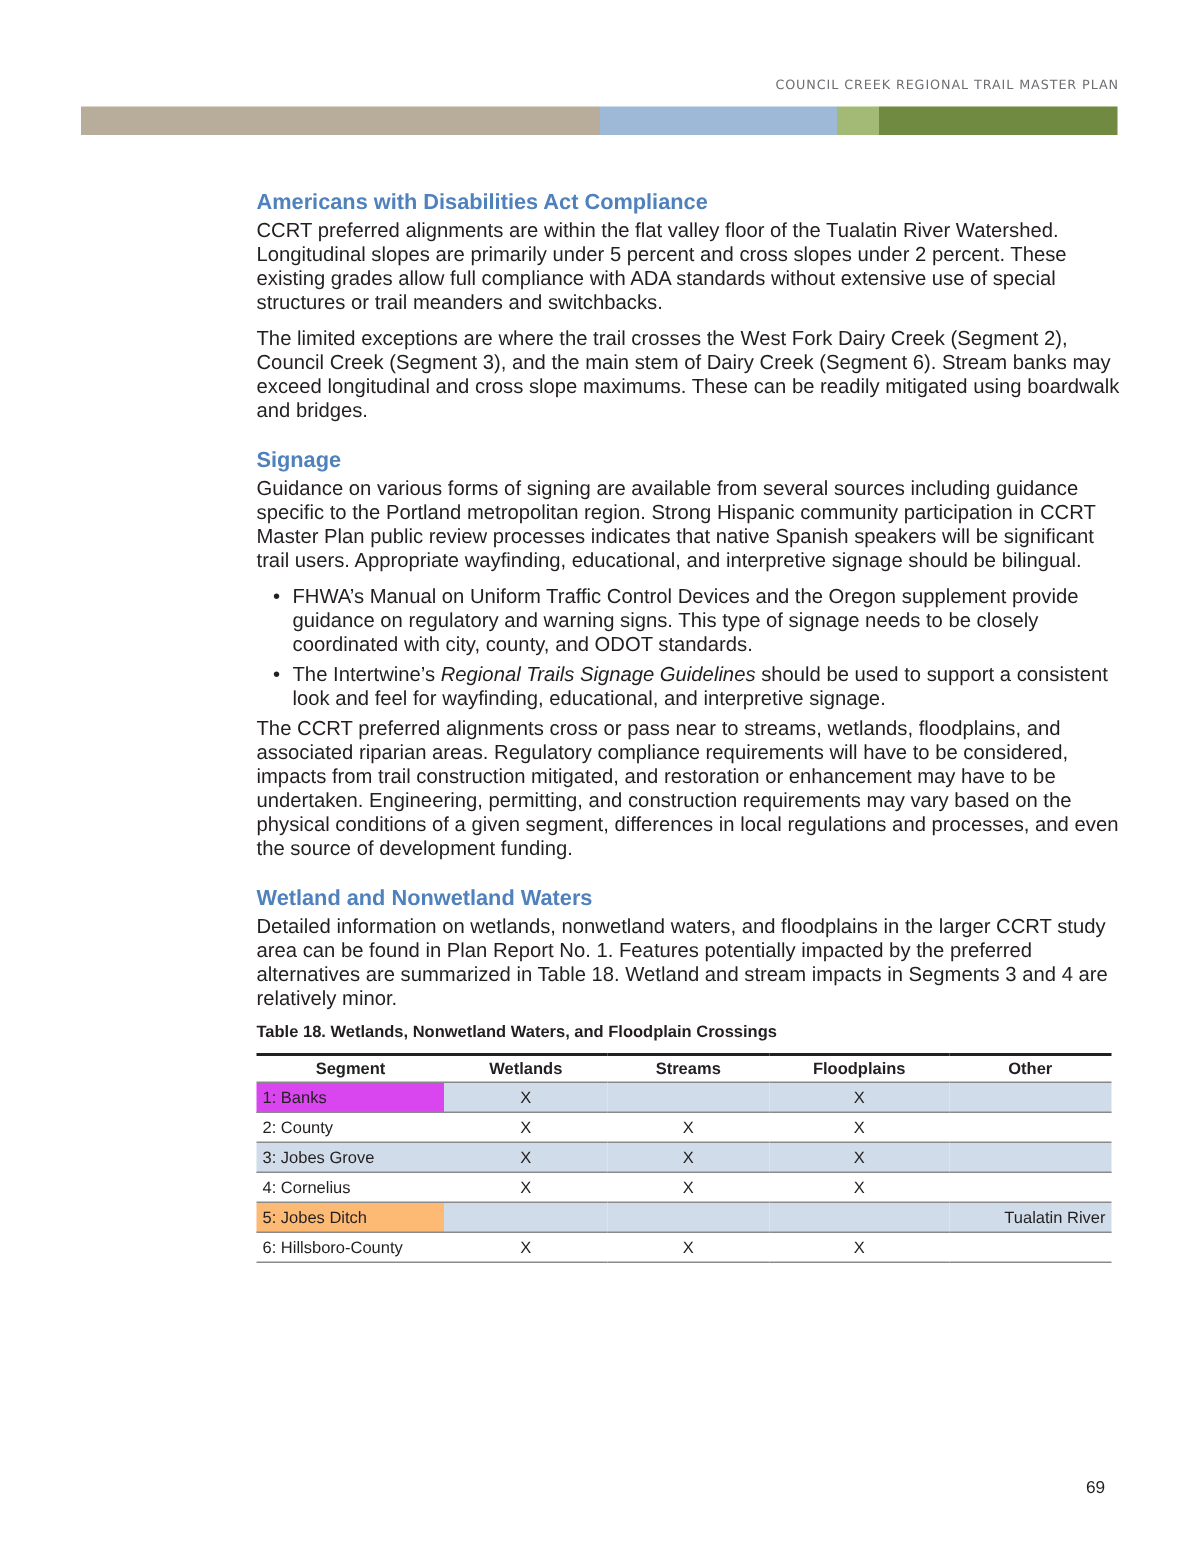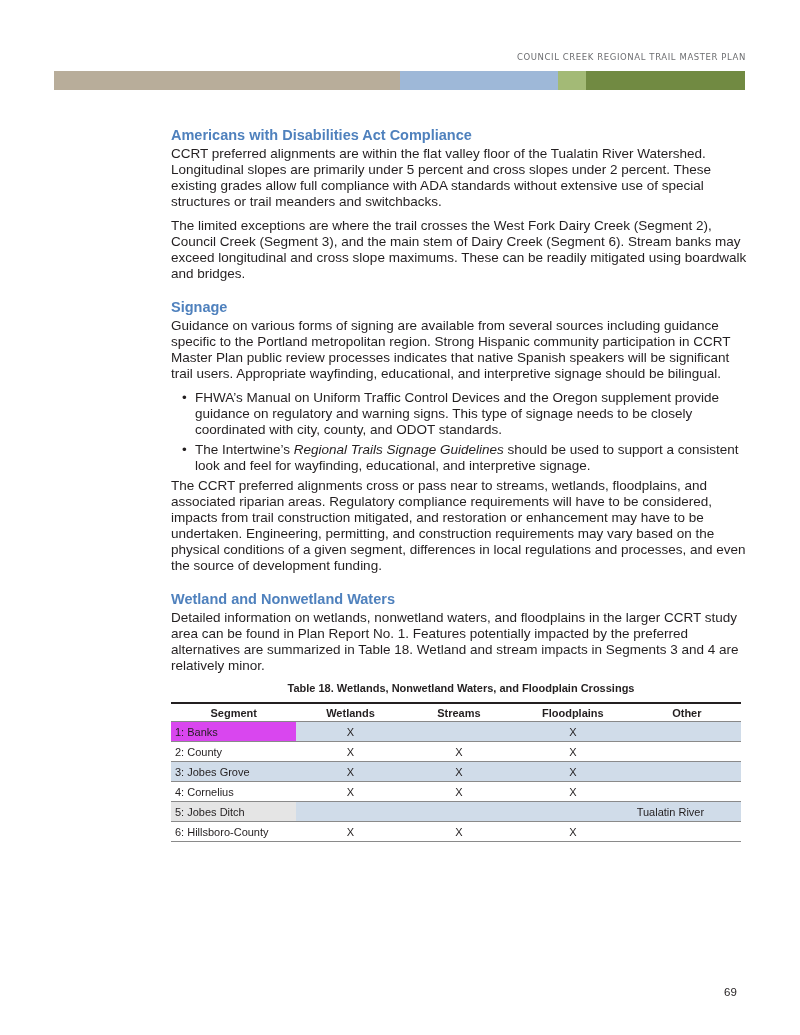--- a/index.html
+++ b/index.html
@@ -17,7 +17,7 @@
     ul { margin: 0 0 4px 0; padding-left: 0; list-style: none; }
     li { font-size: 13.5px; line-height: 16px; position: relative; padding-left: 24px; margin-left: 0; margin-bottom: 4px; }
     li .bullet { position: absolute; left: 11px; top: 0; }
-    .caption { text-align: center; font-weight: bold; font-size: 11px; margin: 6px 0 8px 0; }
+    .caption { text-align: left; font-weight: bold; font-size: 11px; margin: 6px 0 8px 0; }
     table { width: 570px; border-collapse: collapse; font-size: 11px; }
     thead th { border-top: 2.5px solid #231f20; font-weight: bold; text-align: center; padding: 3px 4px 2px 4px; border-bottom: 1px solid #888; }
     tbody td { padding: 2px 4px; text-align: center; border-bottom: 1.5px solid #8a8a8a; height: 15px; }

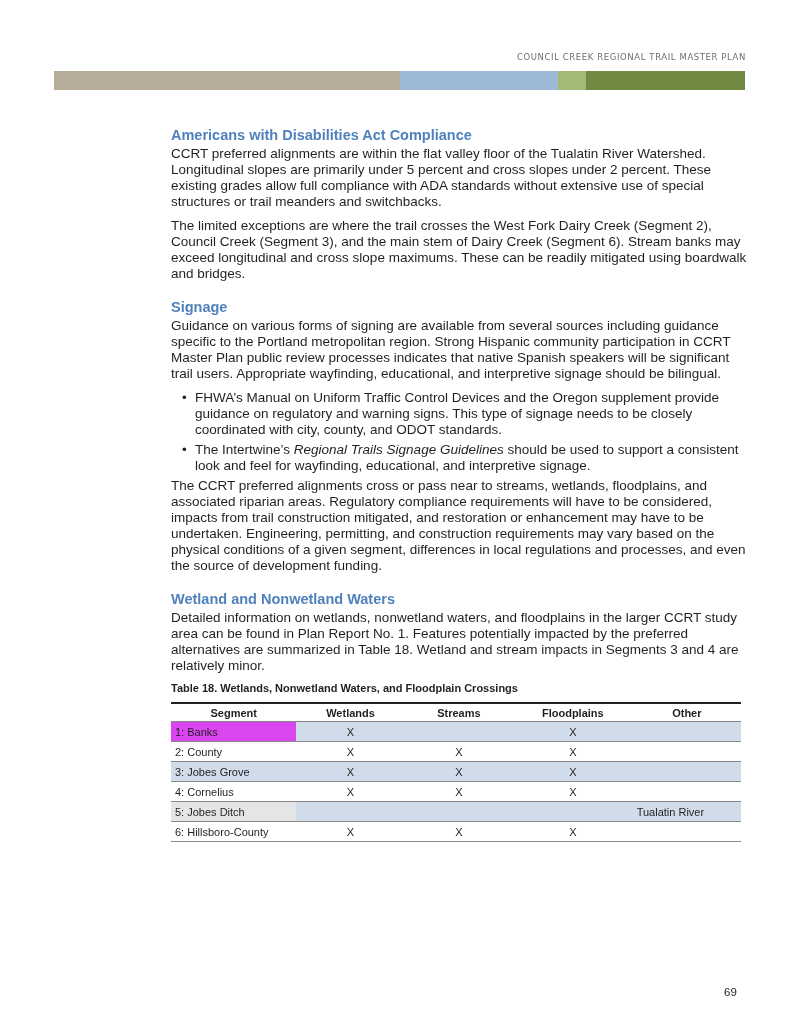--- a/index.html
+++ b/index.html
@@ -104,7 +104,7 @@
         <td class="other"></td>
       </tr>
       <tr class="shaded">
-        <td style="background: #e5e5e5;">5: Jobes Ditch</td>
+        <td style="background: #fdba74;">5: Jobes Ditch</td>
         <td style="background: rgb(208, 220, 233);"></td>
         <td style="background: rgb(208, 220, 233);"></td>
         <td style="background: rgb(208, 220, 233);"></td>

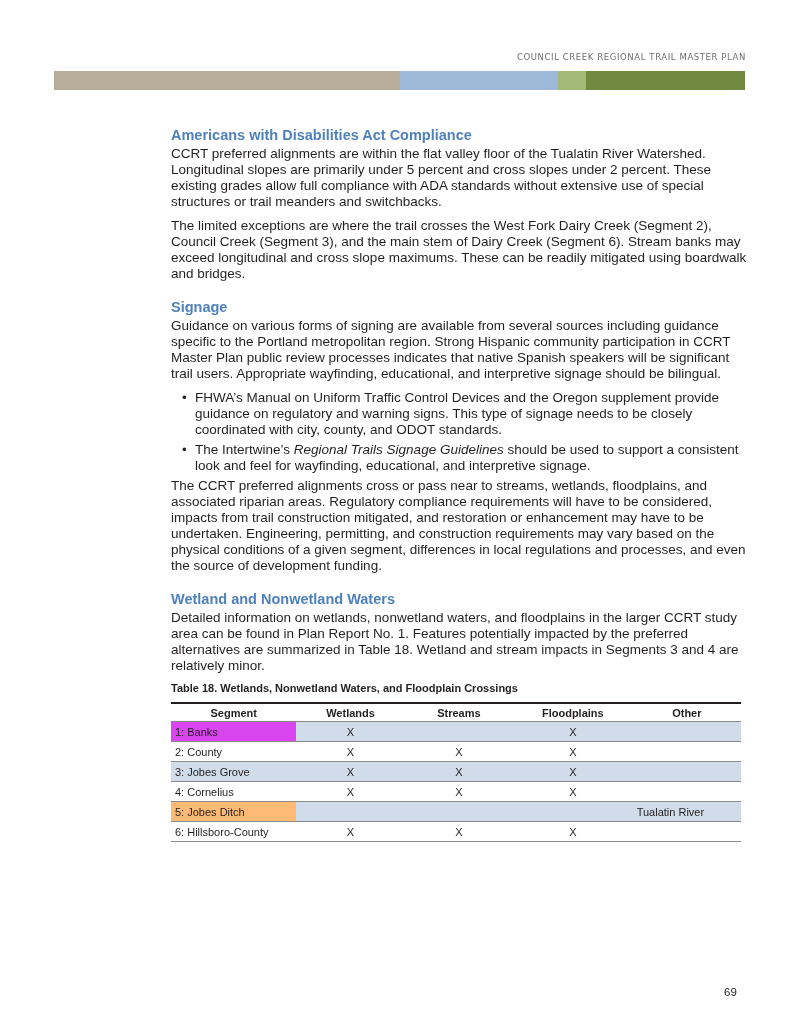--- a/index.html
+++ b/index.html
@@ -23,7 +23,7 @@
     tbody td { padding: 2px 4px; text-align: center; border-bottom: 1.5px solid #8a8a8a; height: 15px; }
     tbody td:first-child { text-align: left; }
     tbody tr.shaded td { background: #d0dce9; }
-    tbody td.other { text-align: left; }
+    tbody td.other { text-align: right; }
     .page-number { position: absolute; top: 986px; left: 724px; font-size: 11.5px; color: #231f20; }
   </style>
 </head>

